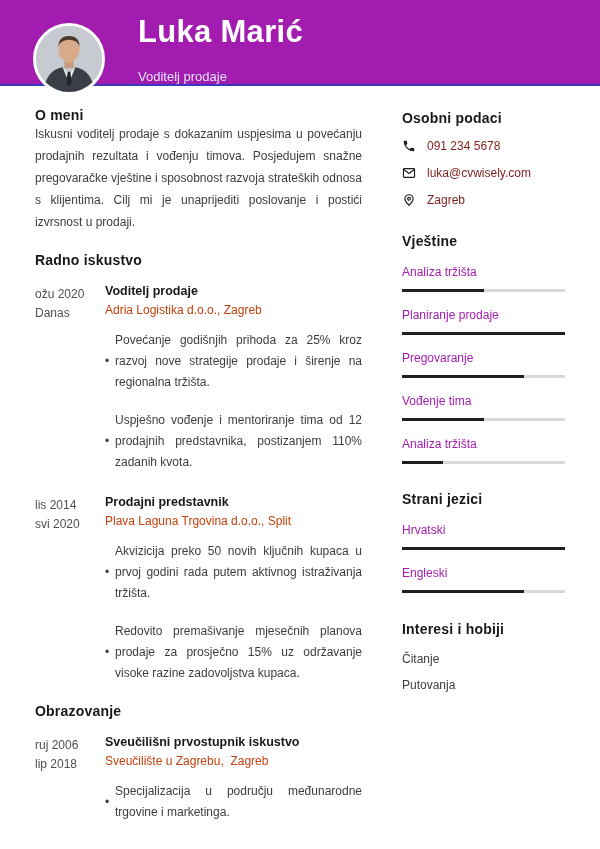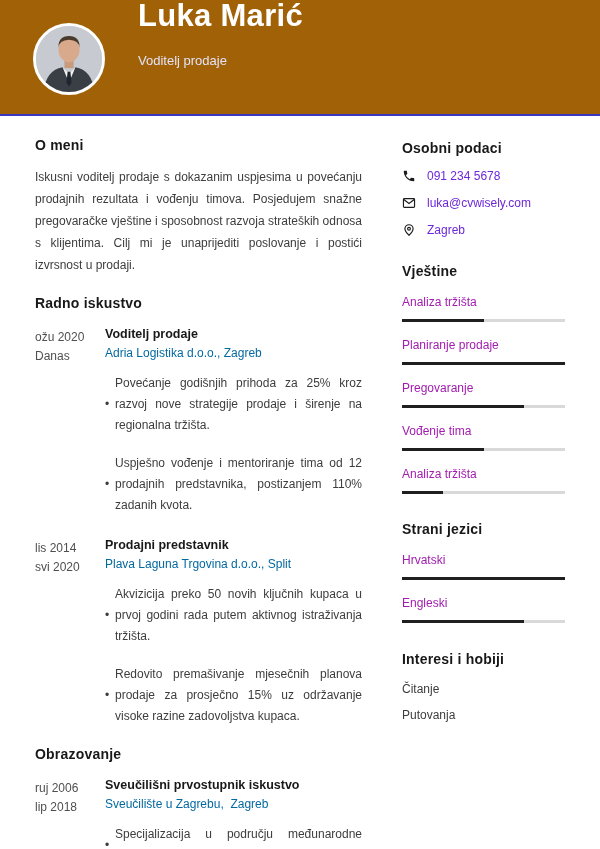--- a/index.html
+++ b/index.html
@@ -14,11 +14,11 @@
 
   
   .hdr {
-    height: 116px;
-    background: #a16207;
+    height: 86px;
+    background: #a21caf;
     border-bottom: 2px solid #3a38c0;
     display: flex;
-    align-items: flex-start;
+    align-items: flex-end;
     position: relative;
   }
   .photo-ring {

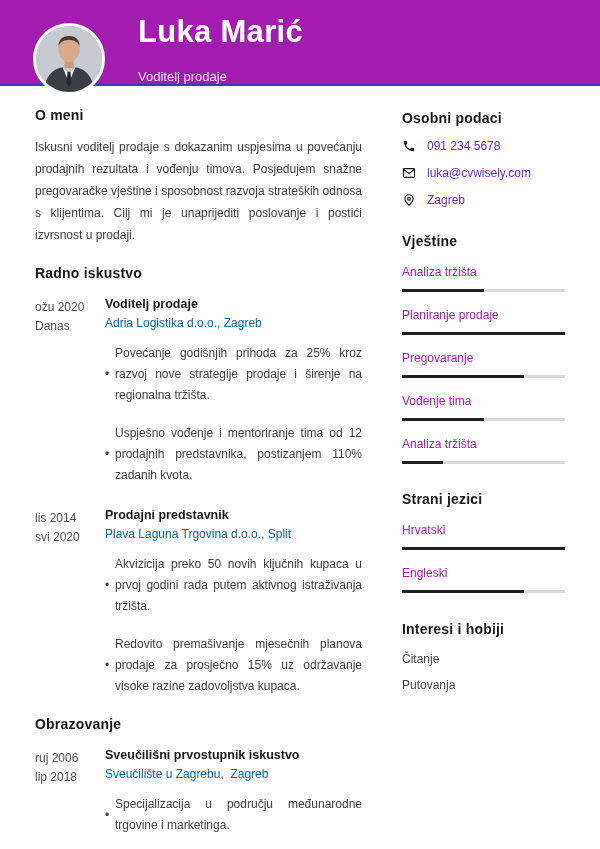--- a/index.html
+++ b/index.html
@@ -64,7 +64,6 @@
   
   .sec-about { margin-top: 21px; }
   .about-text {
-    margin-top: 13px;
     font-size: 12px;
     line-height: 22px;
     color: #3d3d3d;

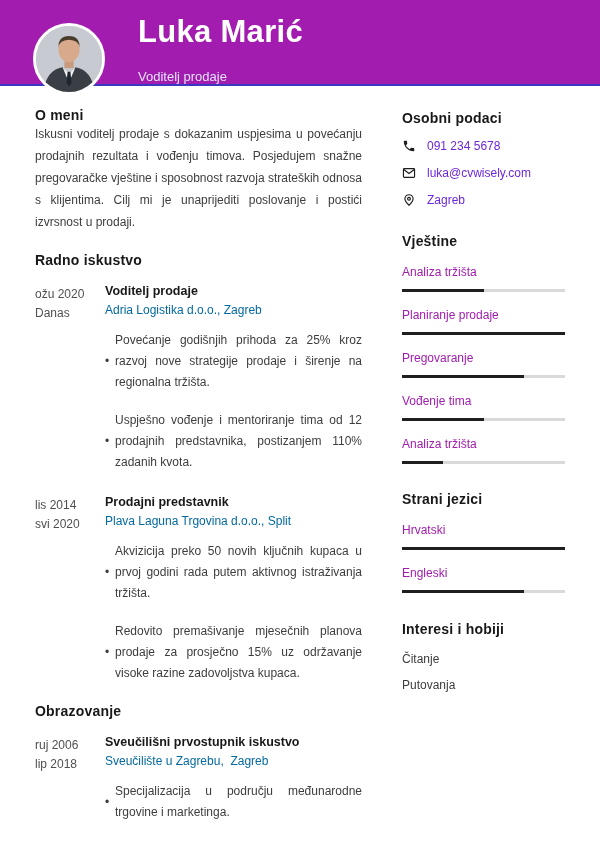--- a/index.html
+++ b/index.html
@@ -117,7 +117,7 @@
     gap: 11px;
     margin-top: 13px;
     font-size: 12px;
-    color: #6d28d9;
+    color: #7f1d1d;
   }
   .contact-row .cicon { flex: 0 0 14px; height: 14px; color: #1d1d1d; }
   .contact-row .cicon svg { display: block; width: 14px; height: 14px; }

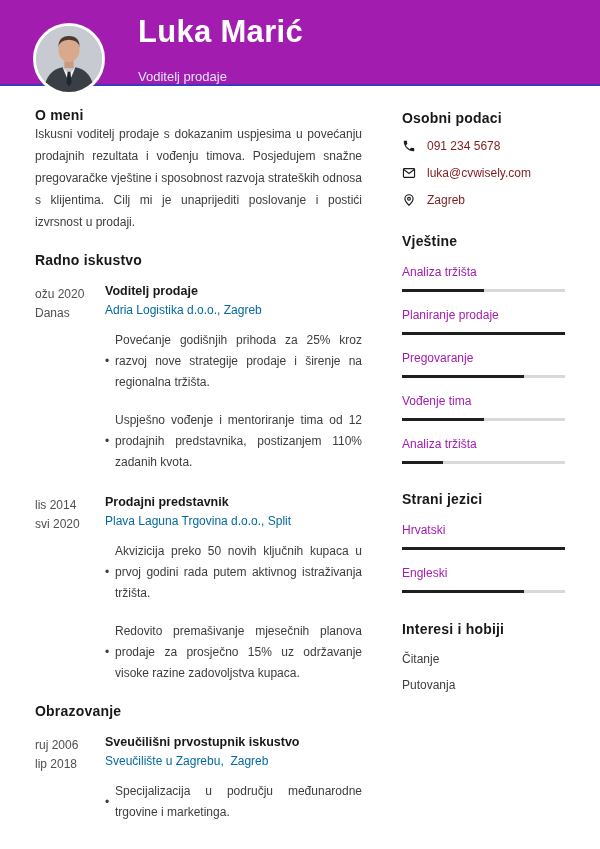--- a/index.html
+++ b/index.html
@@ -89,7 +89,7 @@
   .ecompany {
     margin-top: 5px;
     font-size: 12px;
-    color: #0369a1;
+    color: #c2410c;
     white-space: pre-wrap;
   }
   .bullet {

